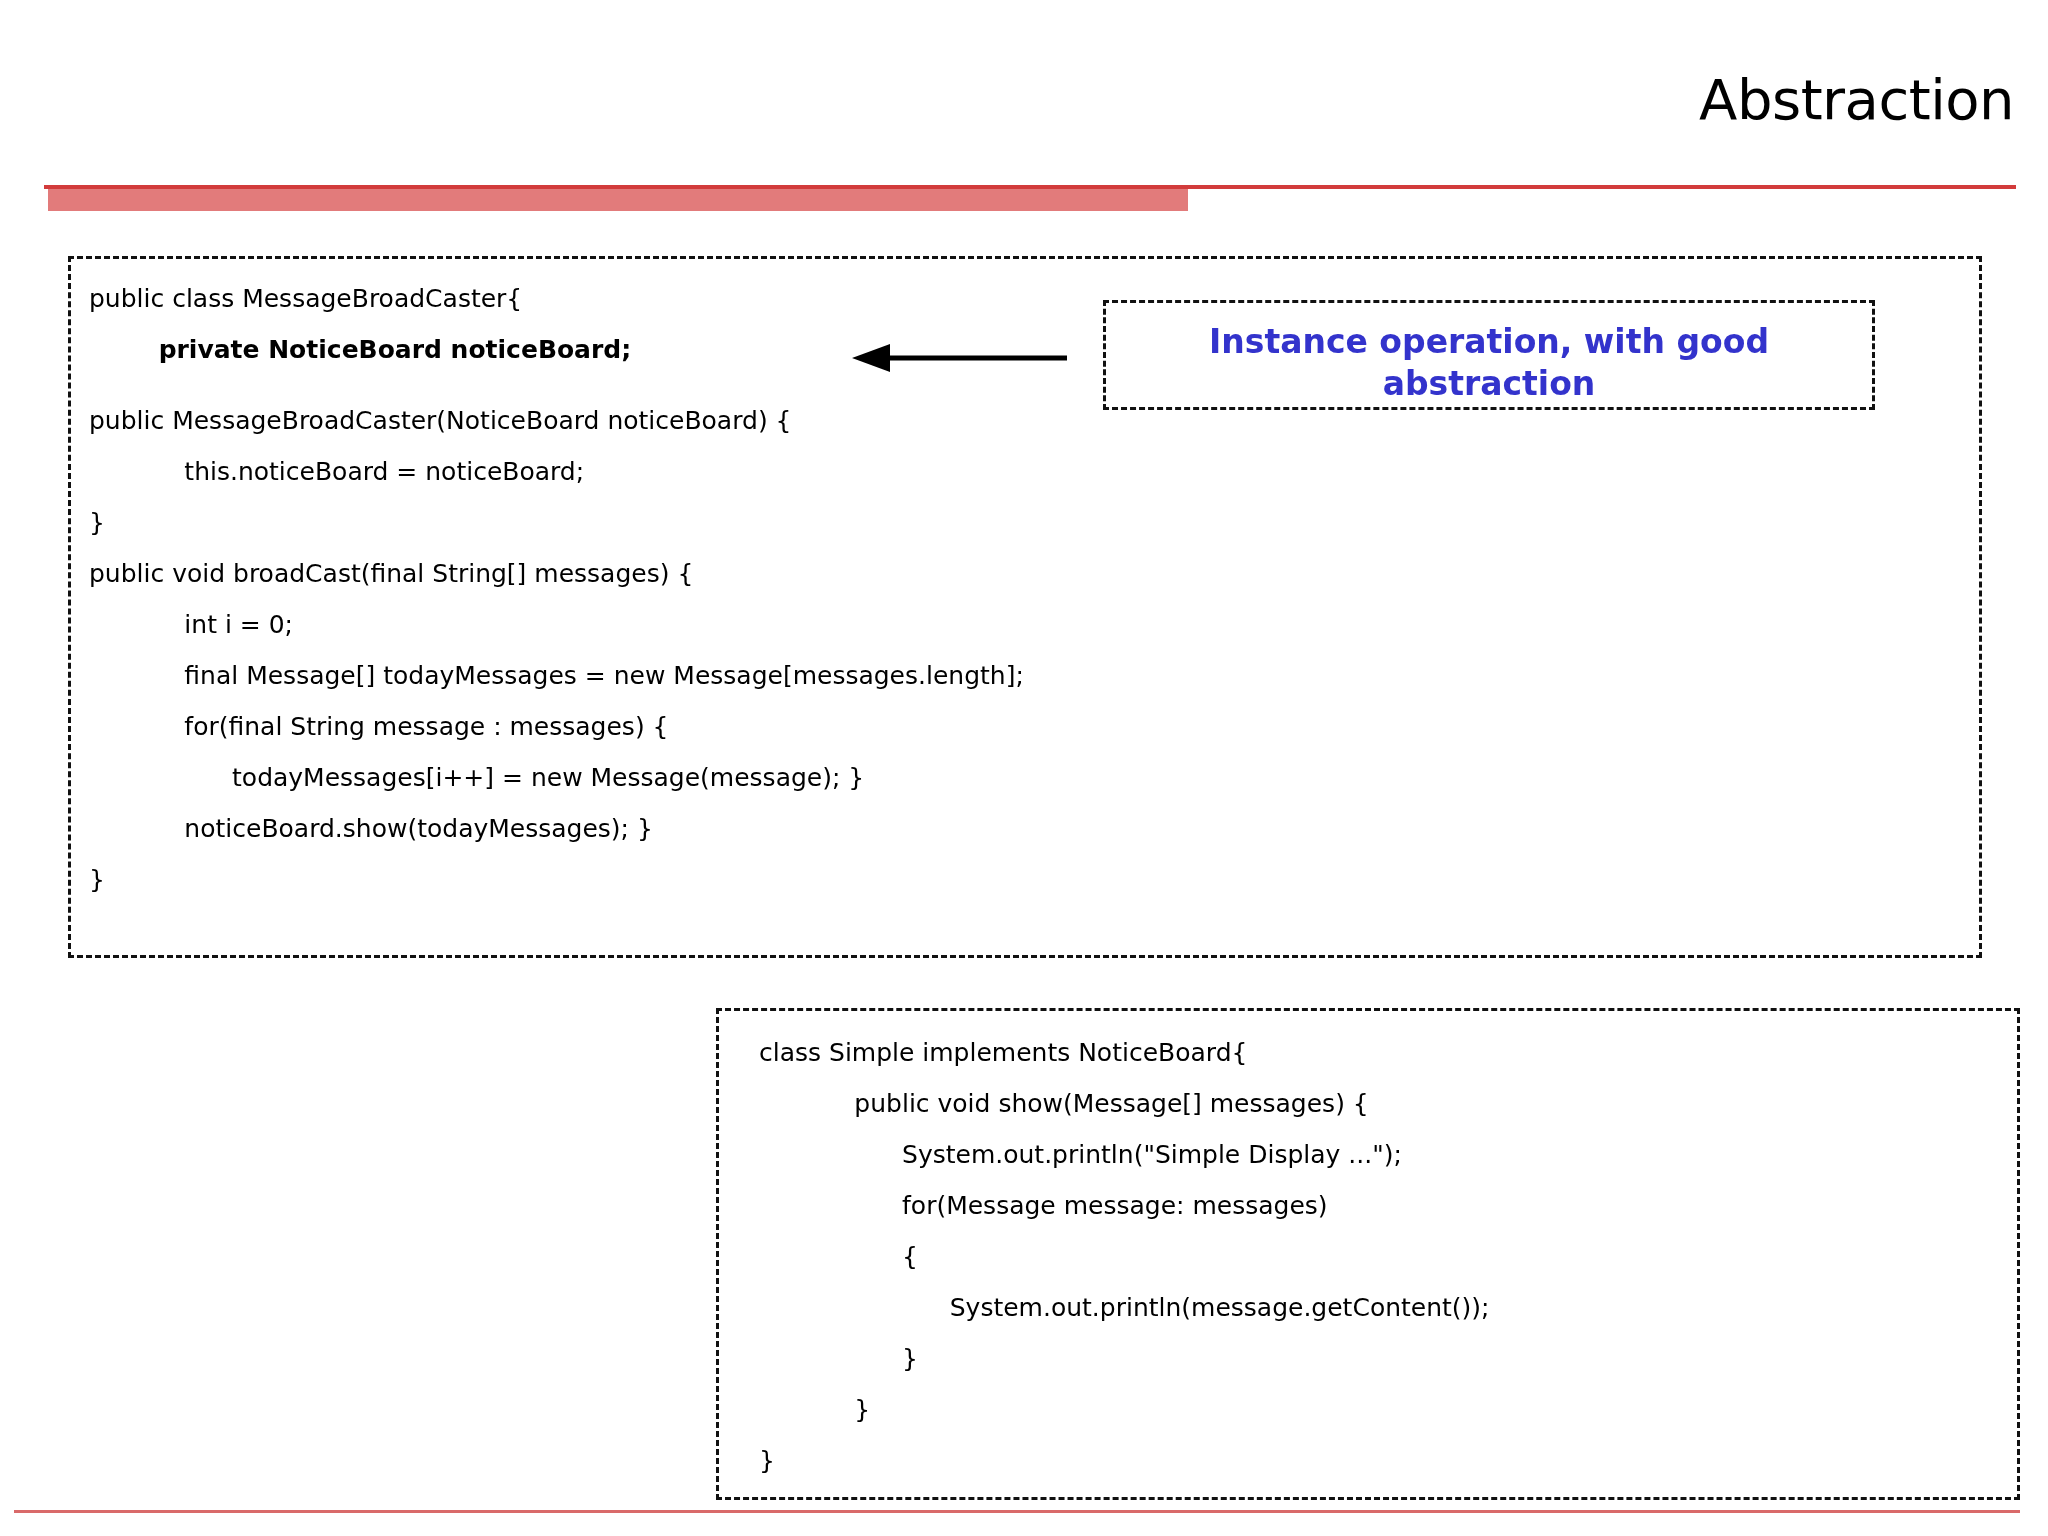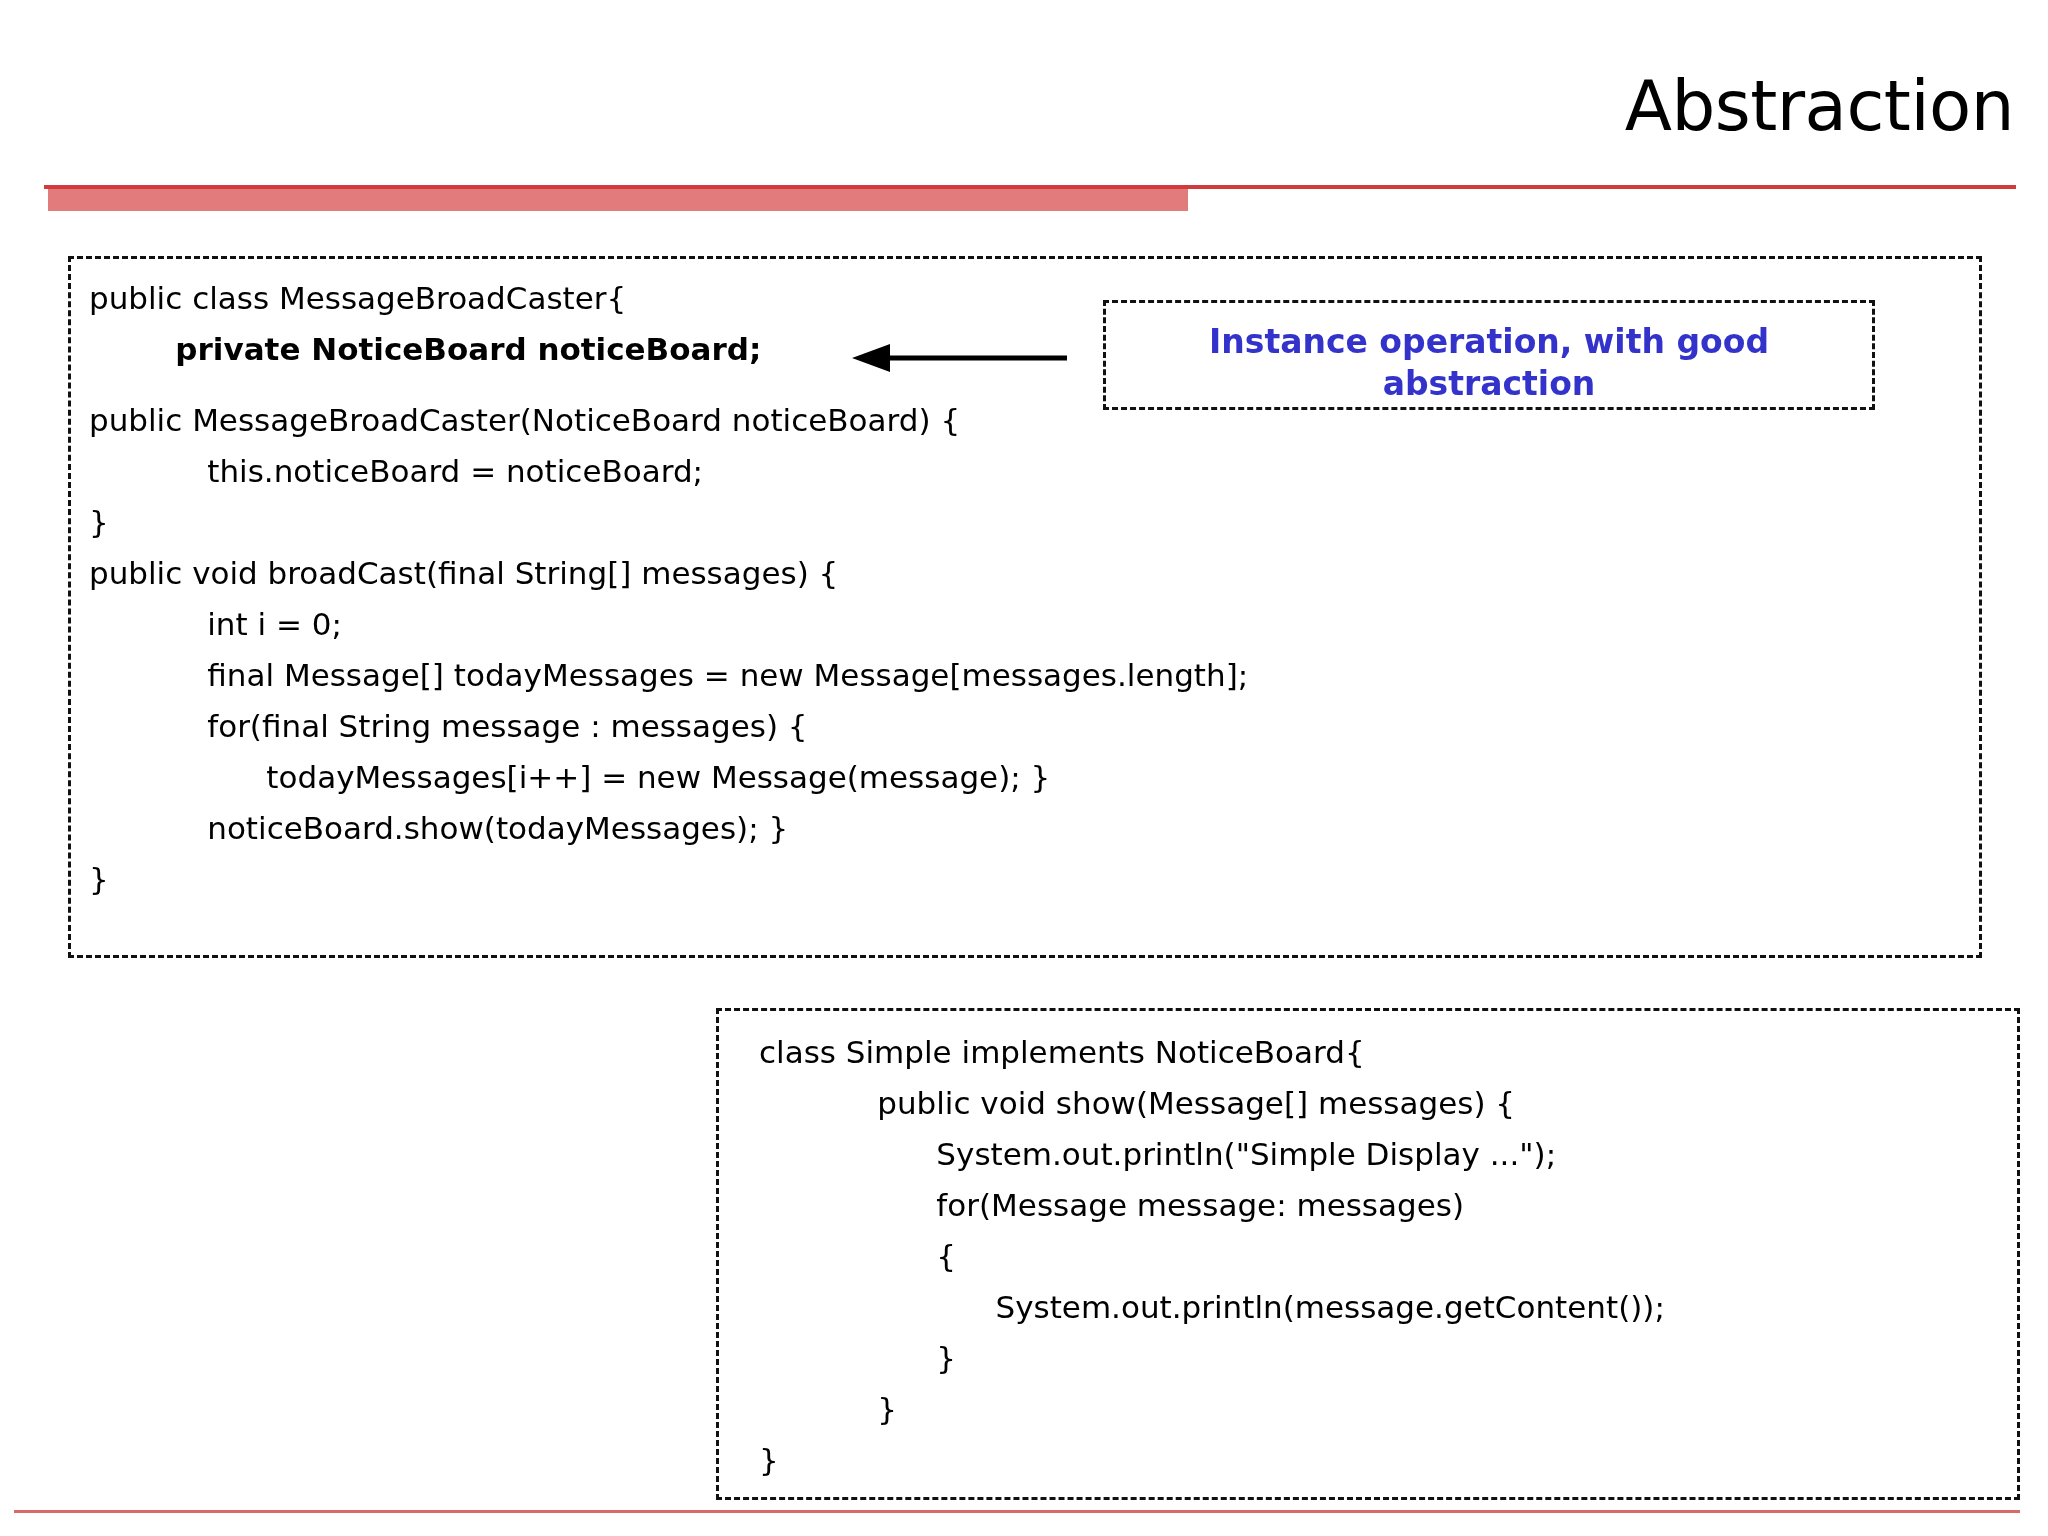--- a/index.html
+++ b/index.html
@@ -21,7 +21,7 @@
     position: absolute;
     right: 34px;
     top: 72px;
-    font-size: 69px;
+    font-size: 56px;
     line-height: 1.0;
     font-weight: 400;
     color: #000000;

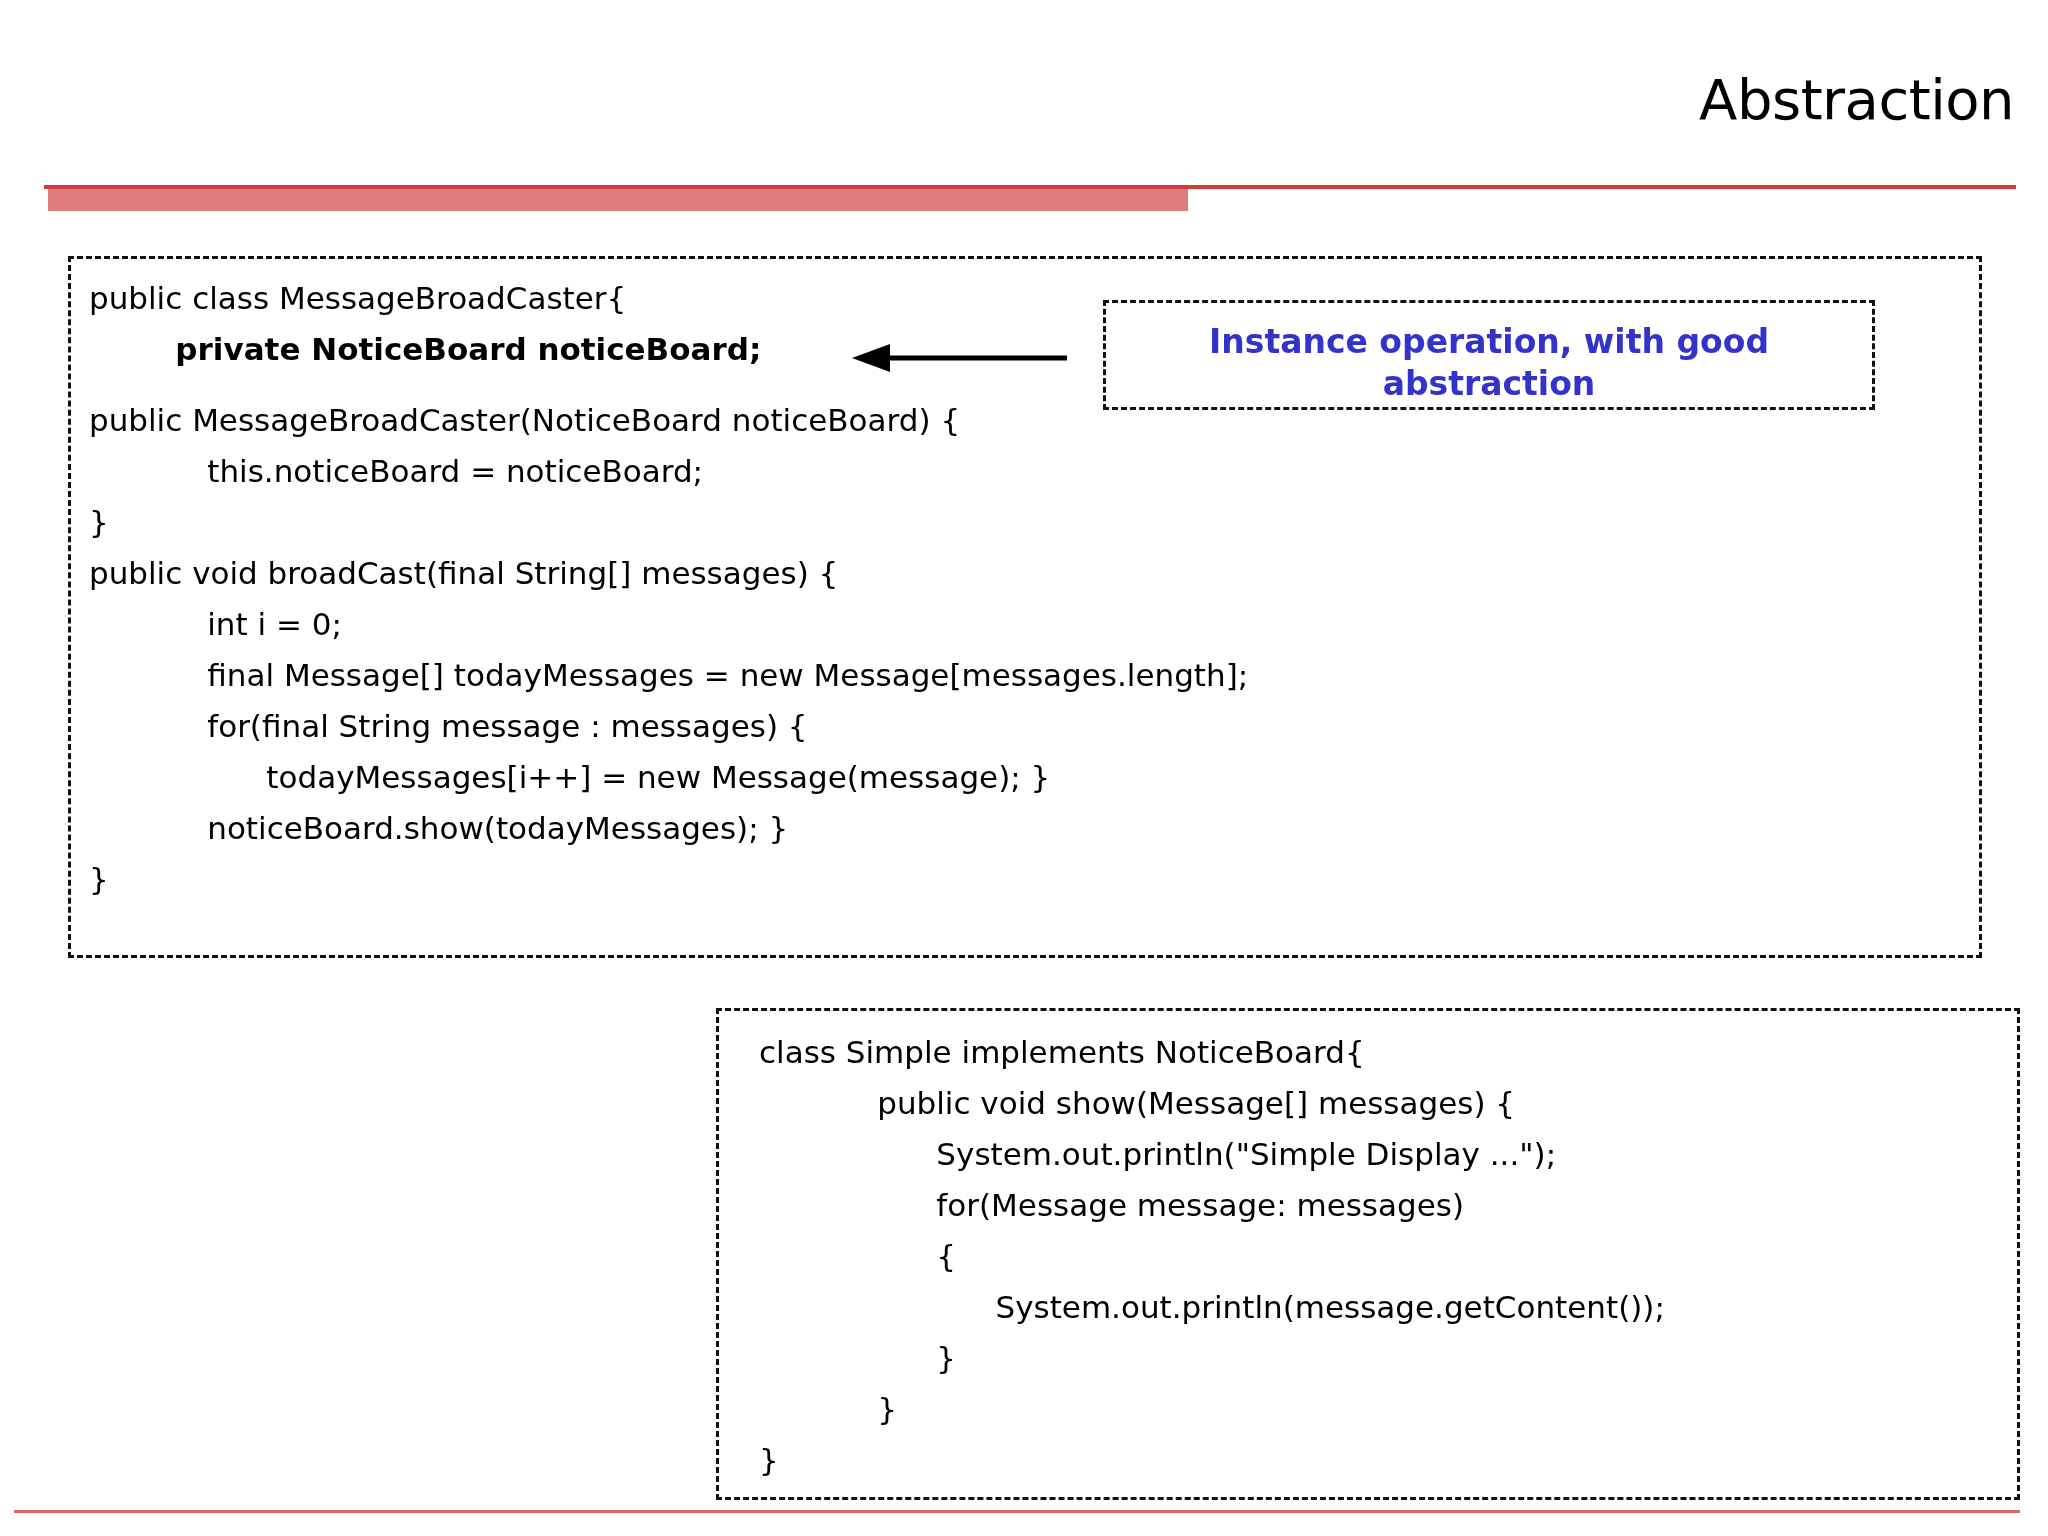--- a/index.html
+++ b/index.html
@@ -83,7 +83,7 @@
     left: 18px;
     top: 14px;
     right: 10px;
-    font-size: 31px;
+    font-size: 25px;
     line-height: 51px;
     color: #000000;
     white-space: pre;

